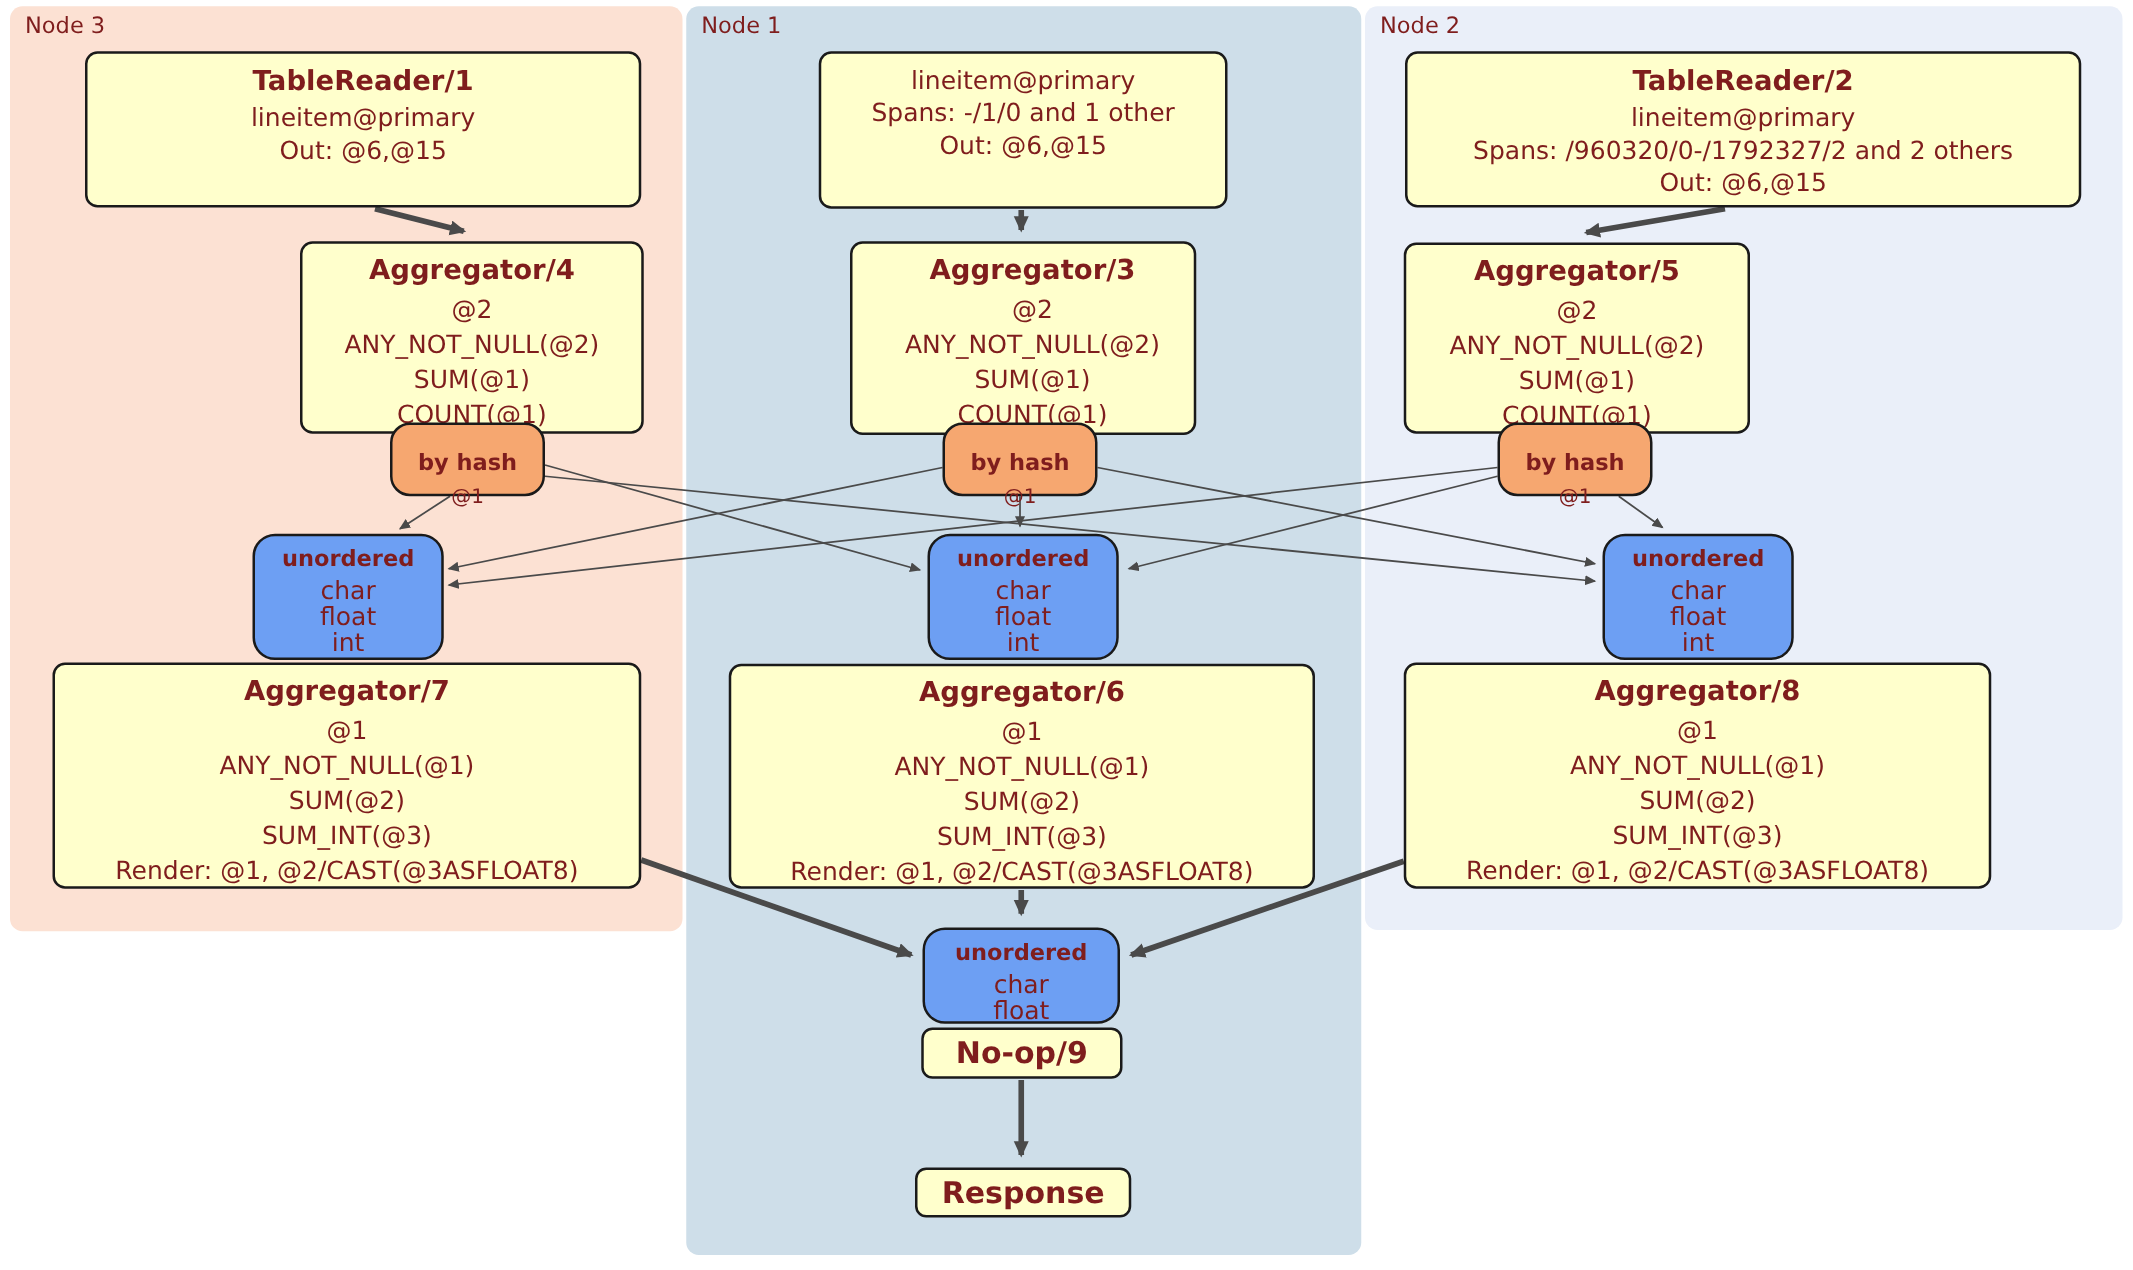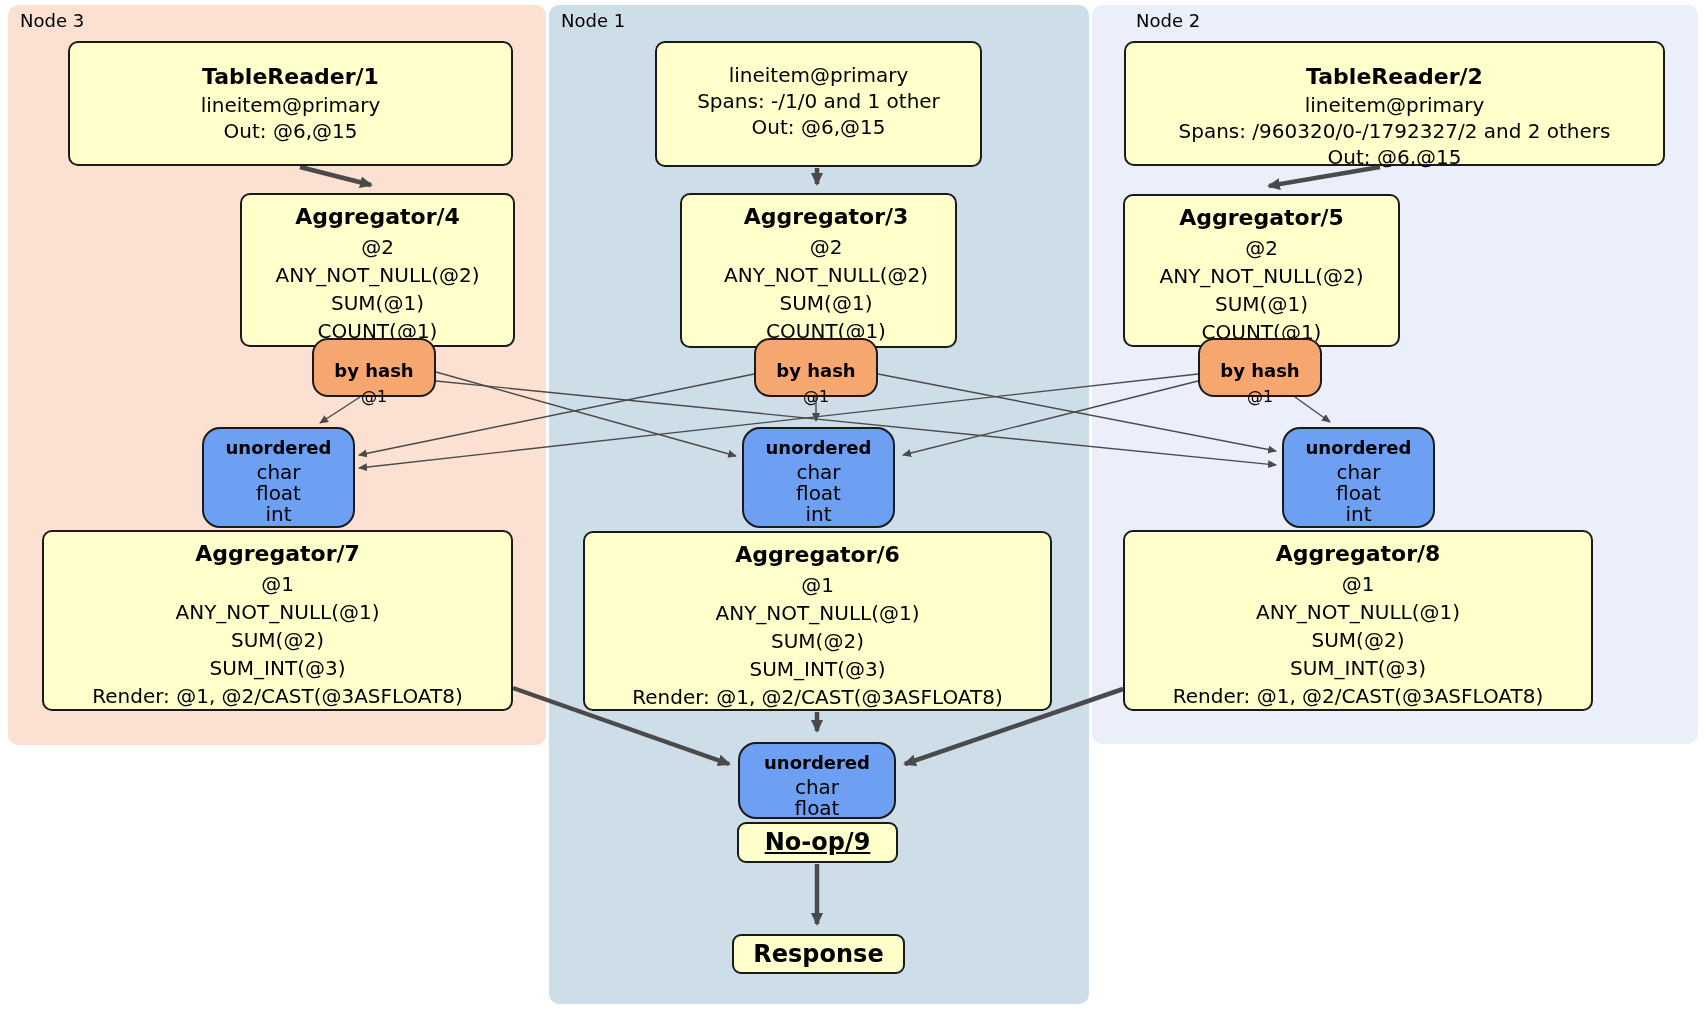--- a/index.html
+++ b/index.html
@@ -5,7 +5,7 @@
   html,body{margin:0;padding:0;background:#ffffff;}
   #canvas{
     position:relative;width:1706px;height:1016px;overflow:hidden;
-    font-family:"DejaVu Sans","Liberation Sans",sans-serif;color:#000000;
+    font-family:"DejaVu Sans","Liberation Sans",sans-serif;color:#7f1d1d;
   }
   .panel{position:absolute;border-radius:10px;z-index:0;}
   .panel-label{position:absolute;font-size:18px;z-index:2;}

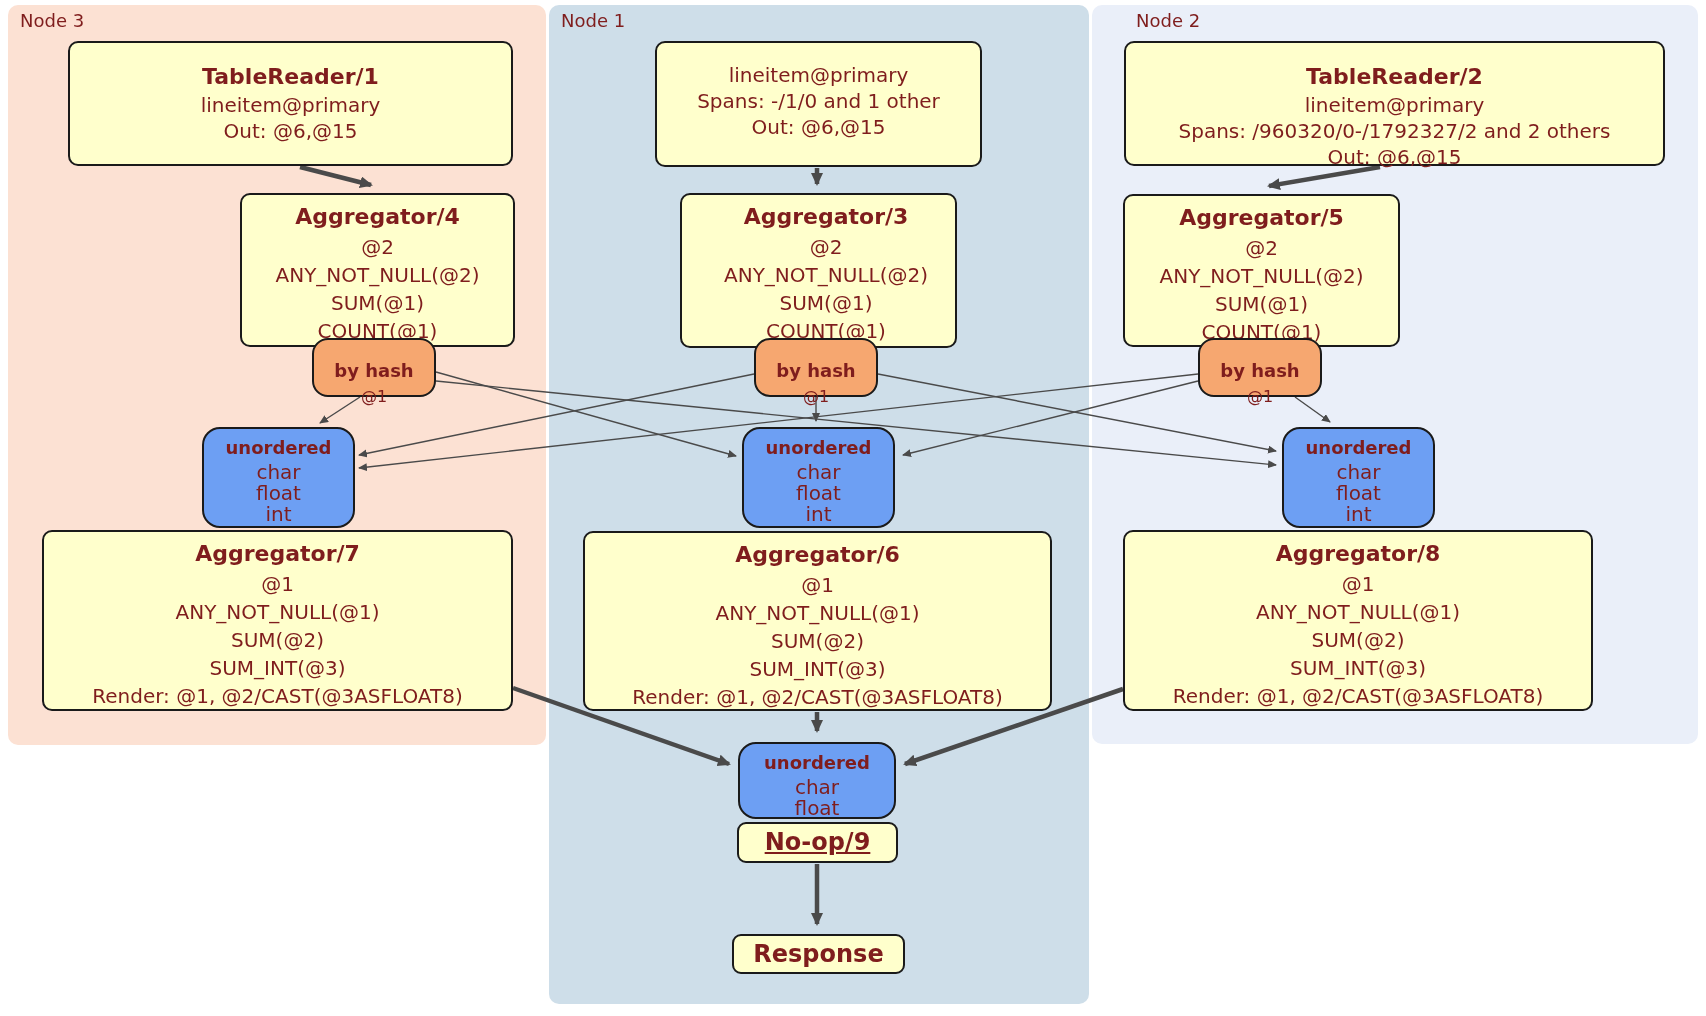--- a/index.html
+++ b/index.html
@@ -41,7 +41,7 @@
 
   <div class="panel-label" style="left:20px;top:10px;">Node 3</div>
   <div class="panel-label" style="left:561px;top:10px;">Node 1</div>
-  <div class="panel-label" style="left:1136px;top:10px;">Node 2</div>
+  <div class="panel-label" style="left:1104px;top:10px;">Node 2</div>
 
   <svg id="edges" width="1706" height="1016" viewBox="0 0 1706 1016">
     <defs>

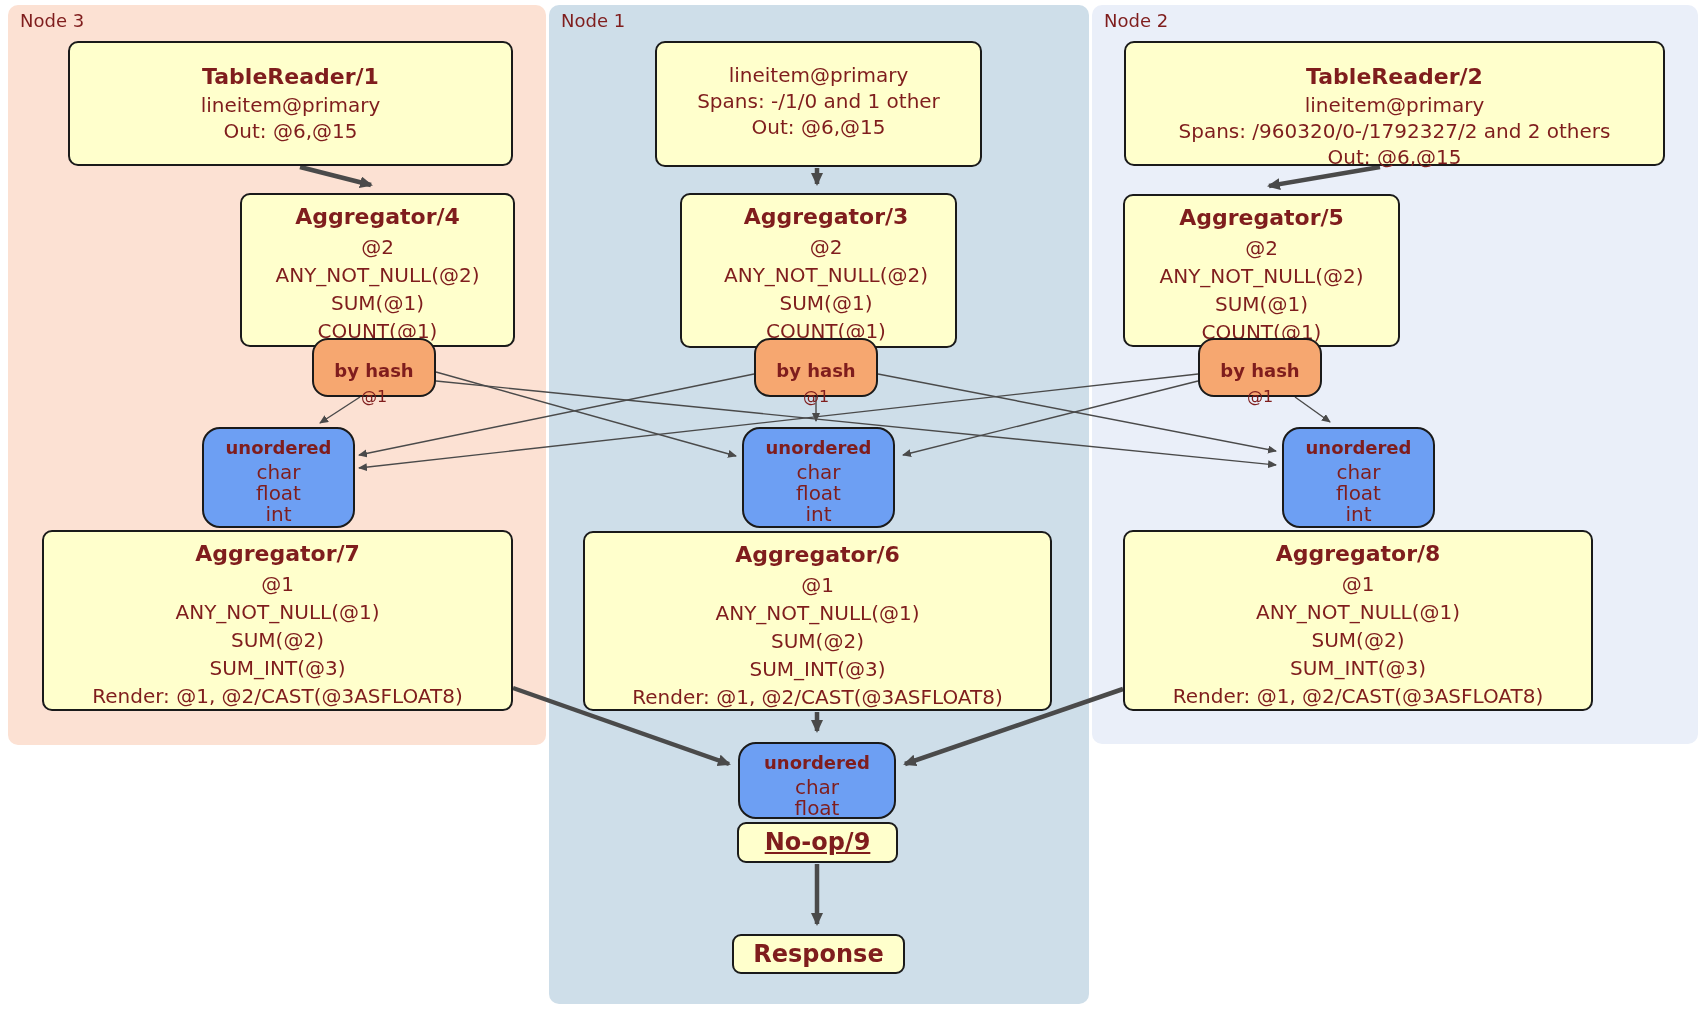--- a/index.html
+++ b/index.html
@@ -14,7 +14,7 @@
        border:2px solid #1a1a1a;border-radius:10px;text-align:center;}
   .box .btitle{font-weight:bold;font-size:22px;line-height:30px;}
   .box .bline{font-size:20px;line-height:26px;white-space:nowrap;}
-  .reader{padding-top:19px;}
+  .reader{padding-top:8px;}
   .agg{padding-top:6px;}
   .agg .btitle{line-height:32px;}
   .agg .bline{line-height:28px;}

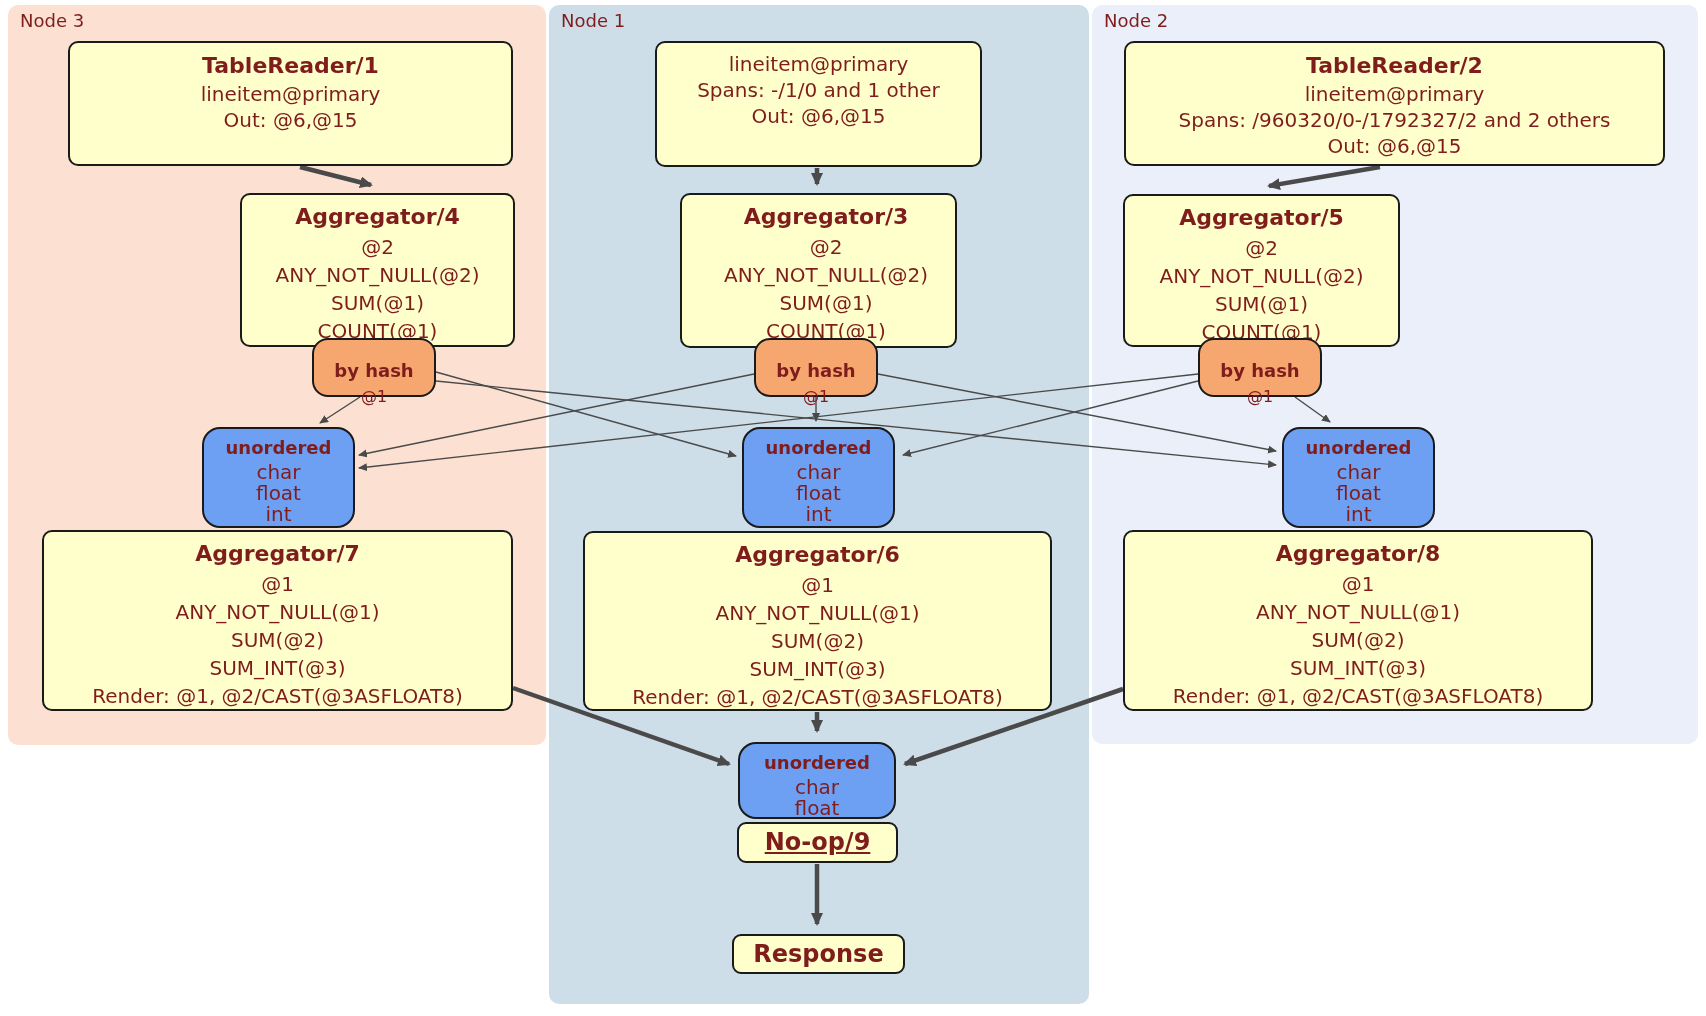--- a/index.html
+++ b/index.html
@@ -175,7 +175,7 @@
     <div class="sline">char</div>
     <div class="sline">float</div>
   </div>
-  <div class="endcap" style="left:737px;top:822px;width:161px;height:41px;text-decoration:underline;">
+  <div class="endcap" style="left:737px;top:822px;width:161px;height:41px;">
     <div class="etitle" style="line-height:37px;">No-op/9</div>
   </div>
   <div class="endcap" style="left:732px;top:934px;width:173px;height:40px;">

